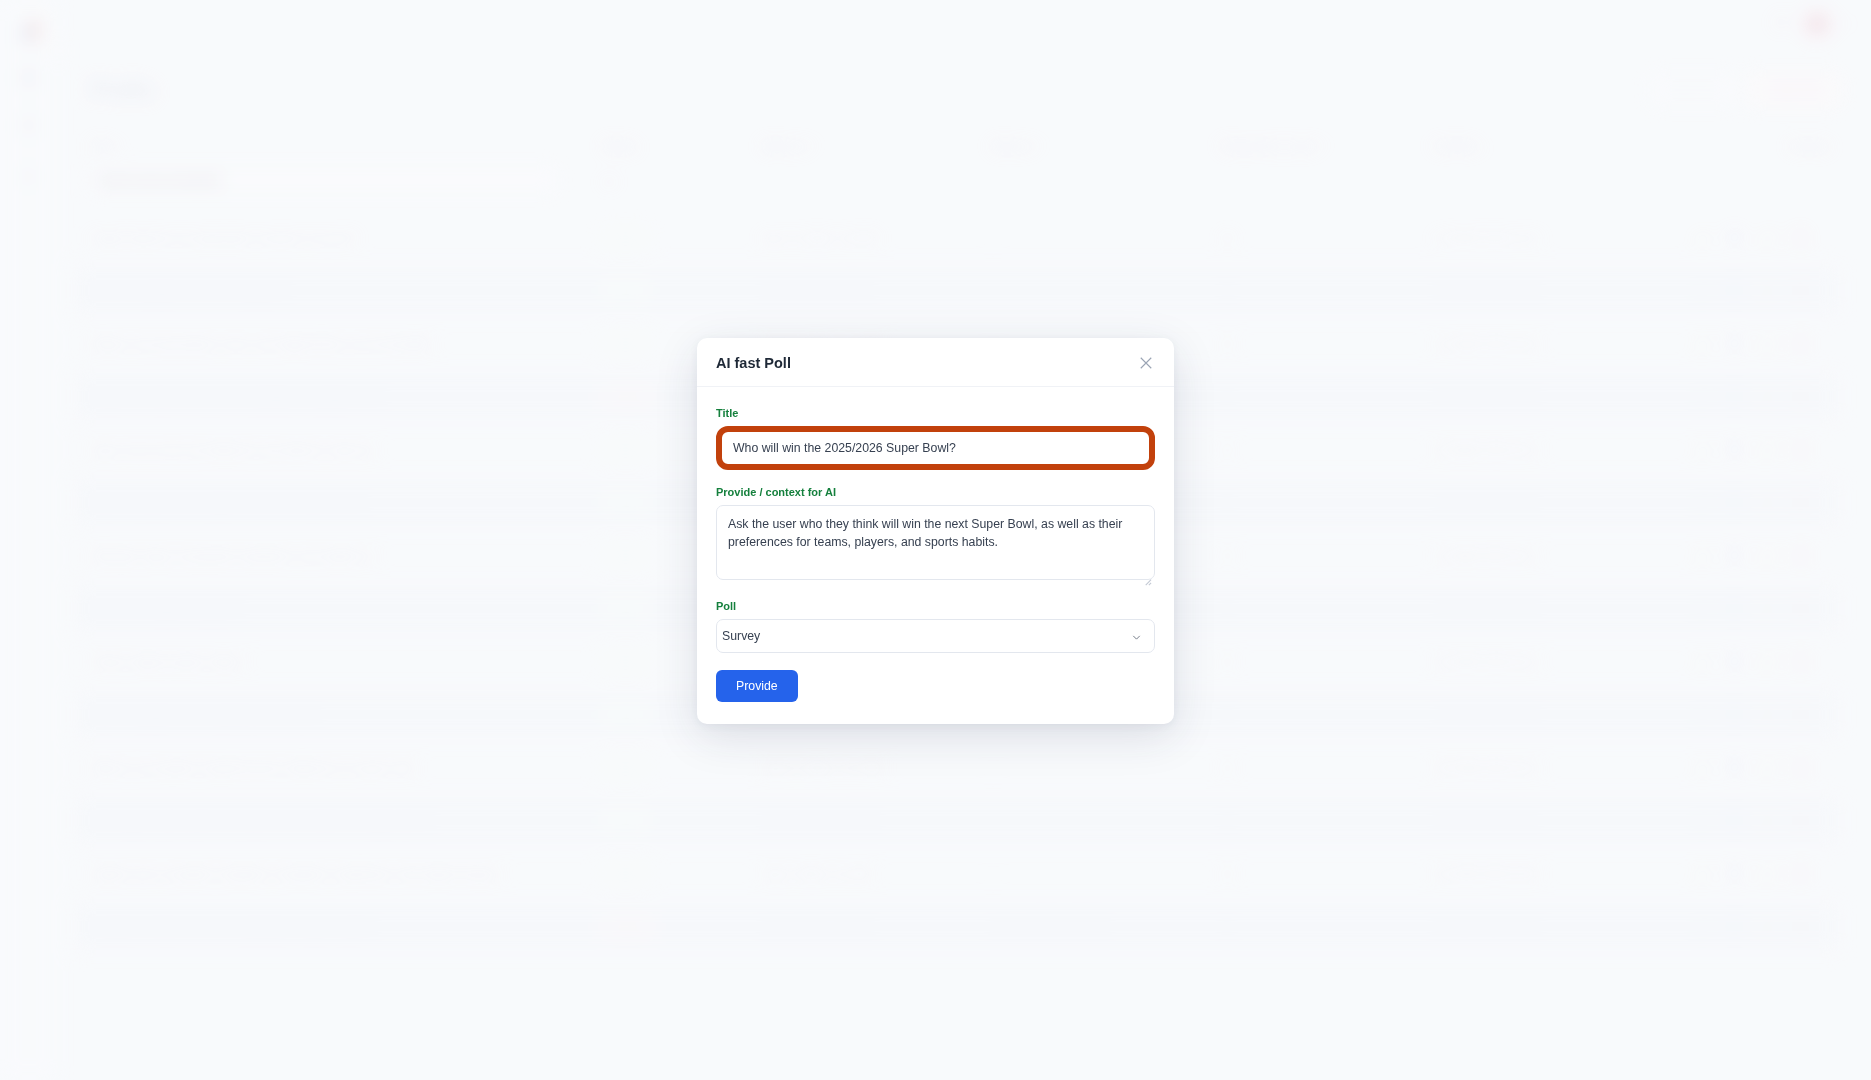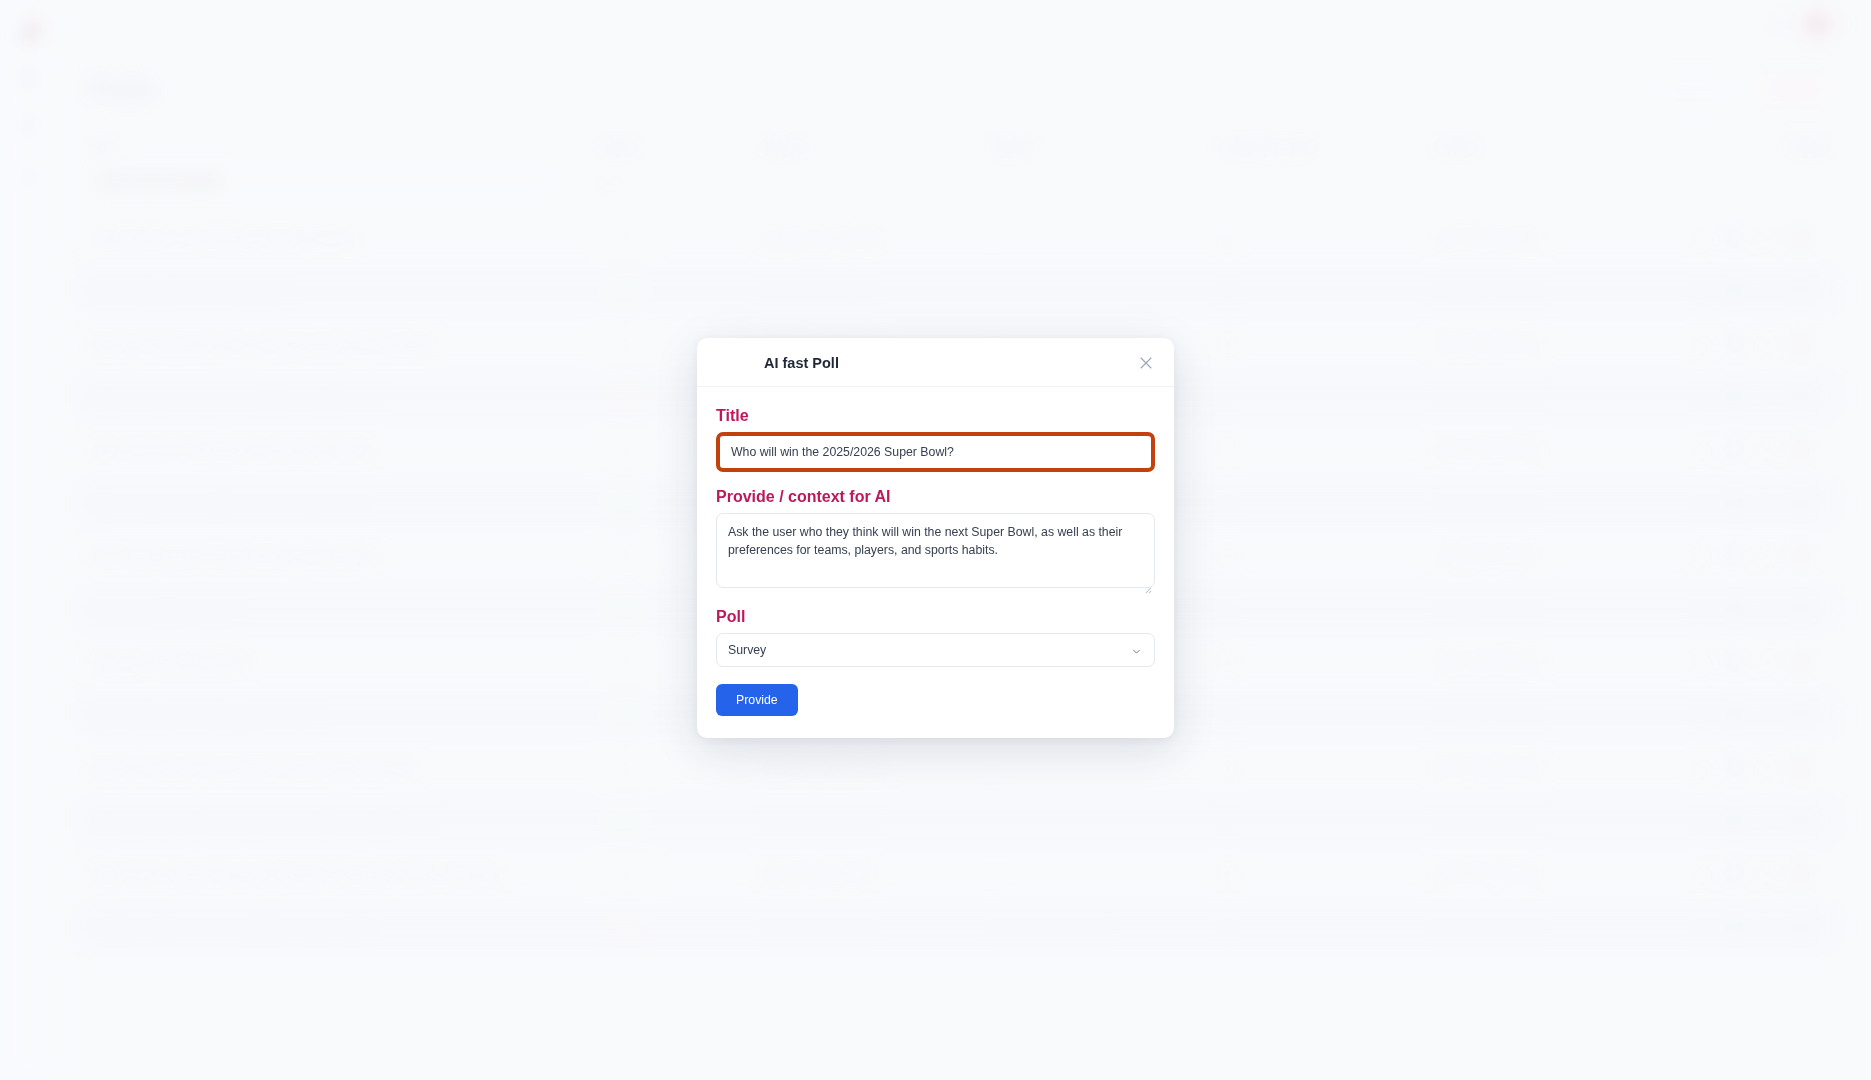--- a/index.html
+++ b/index.html
@@ -119,7 +119,7 @@
     padding: 16px 19px 14px 19px;
     border-bottom:1px solid #f0f2f6;
   }
-  .modal-title { font-size:14.5px; font-weight:bold; color:#1f2937;margin-left:48px; }
+  .modal-title { font-size:14.5px; font-weight:bold; color:#1f2937; }
   .modal-close { width:18px; height:18px; color:#9aa4b4; cursor:pointer; }
   .modal-close svg { width:18px; height:18px; stroke:#9aa4b4; stroke-width:1.5; fill:none; }
   .modal-body { padding: 20px 19px 22px 19px; }

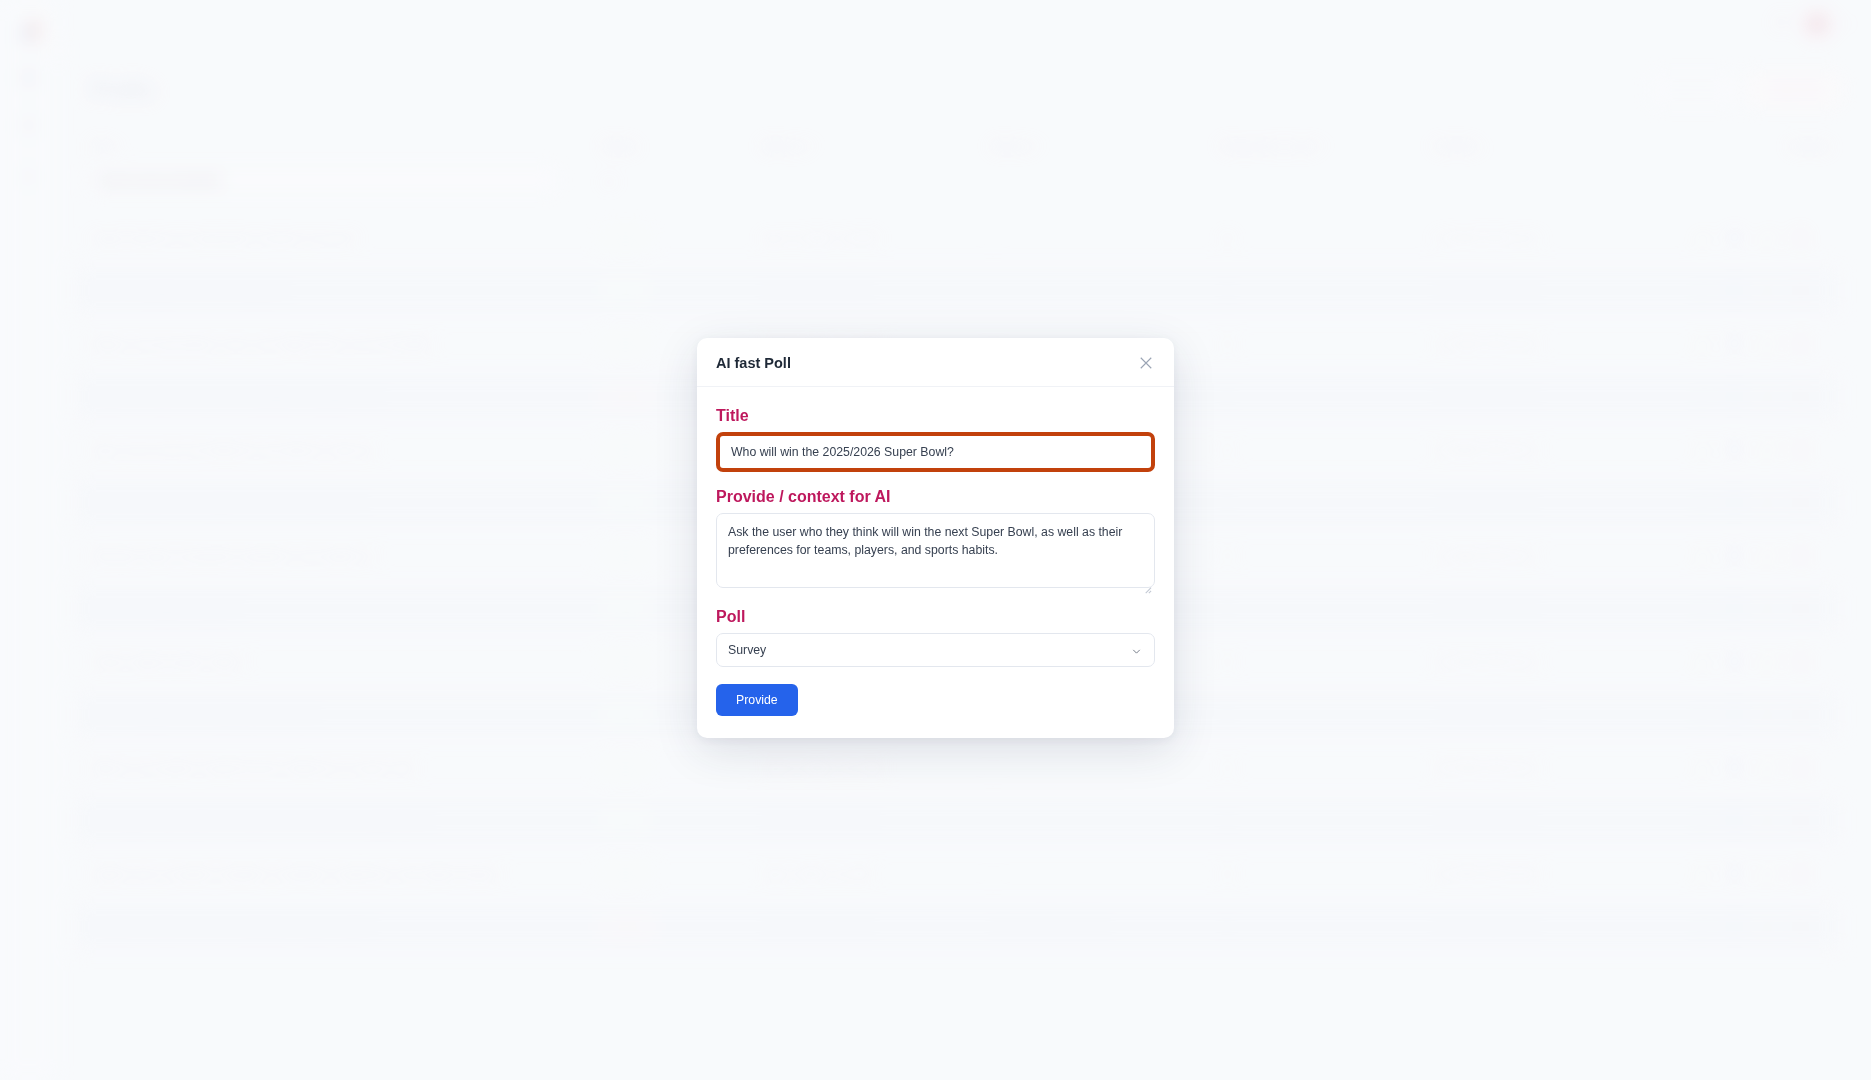--- a/index.html
+++ b/index.html
@@ -124,7 +124,7 @@
   .modal-close svg { width:18px; height:18px; stroke:#9aa4b4; stroke-width:1.5; fill:none; }
   .modal-body { padding: 20px 19px 22px 19px; }
   .modal-desc { font-size:12.3px; line-height:1.52; color:#4b5563; margin-bottom:19px; }
-  .field-label { font-size:16px; font-weight:bold; color:#be185d; margin-bottom:7px; }
+  .field-label { font-size:11px; font-weight:bold; color:#15803d; margin-bottom:7px; }
   .text-input {
     width:100%; border:4px solid #c2410c; border-radius:7px;
     padding:9px 11px; font-size:12.3px; color:#374151;

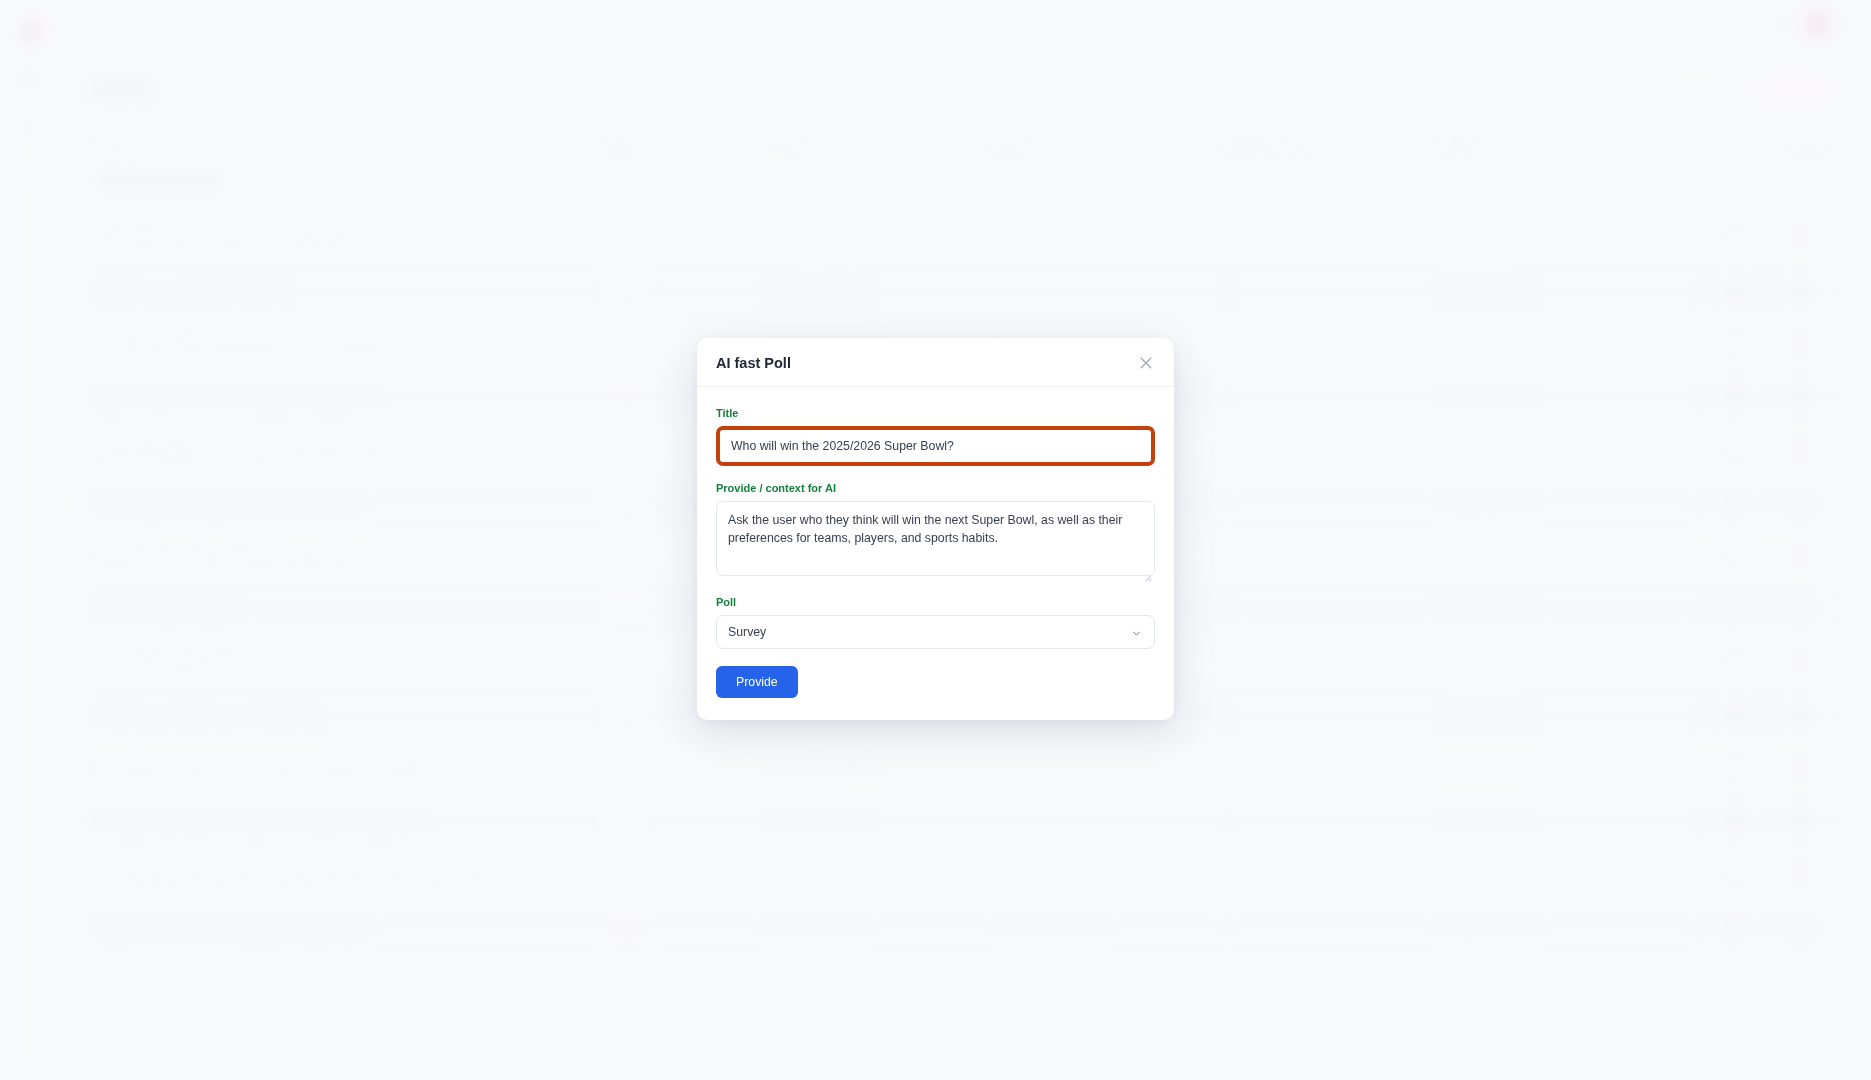--- a/index.html
+++ b/index.html
@@ -126,7 +126,7 @@
   .modal-desc { font-size:12.3px; line-height:1.52; color:#4b5563; margin-bottom:19px; }
   .field-label { font-size:11px; font-weight:bold; color:#15803d; margin-bottom:7px; }
   .text-input {
-    width:100%; border:4px solid #c2410c; border-radius:7px;
+    width:100%; border:6px solid #c2410c; border-radius:12px;
     padding:9px 11px; font-size:12.3px; color:#374151;
     font-family:"Liberation Sans", sans-serif; background:#fff;
   }

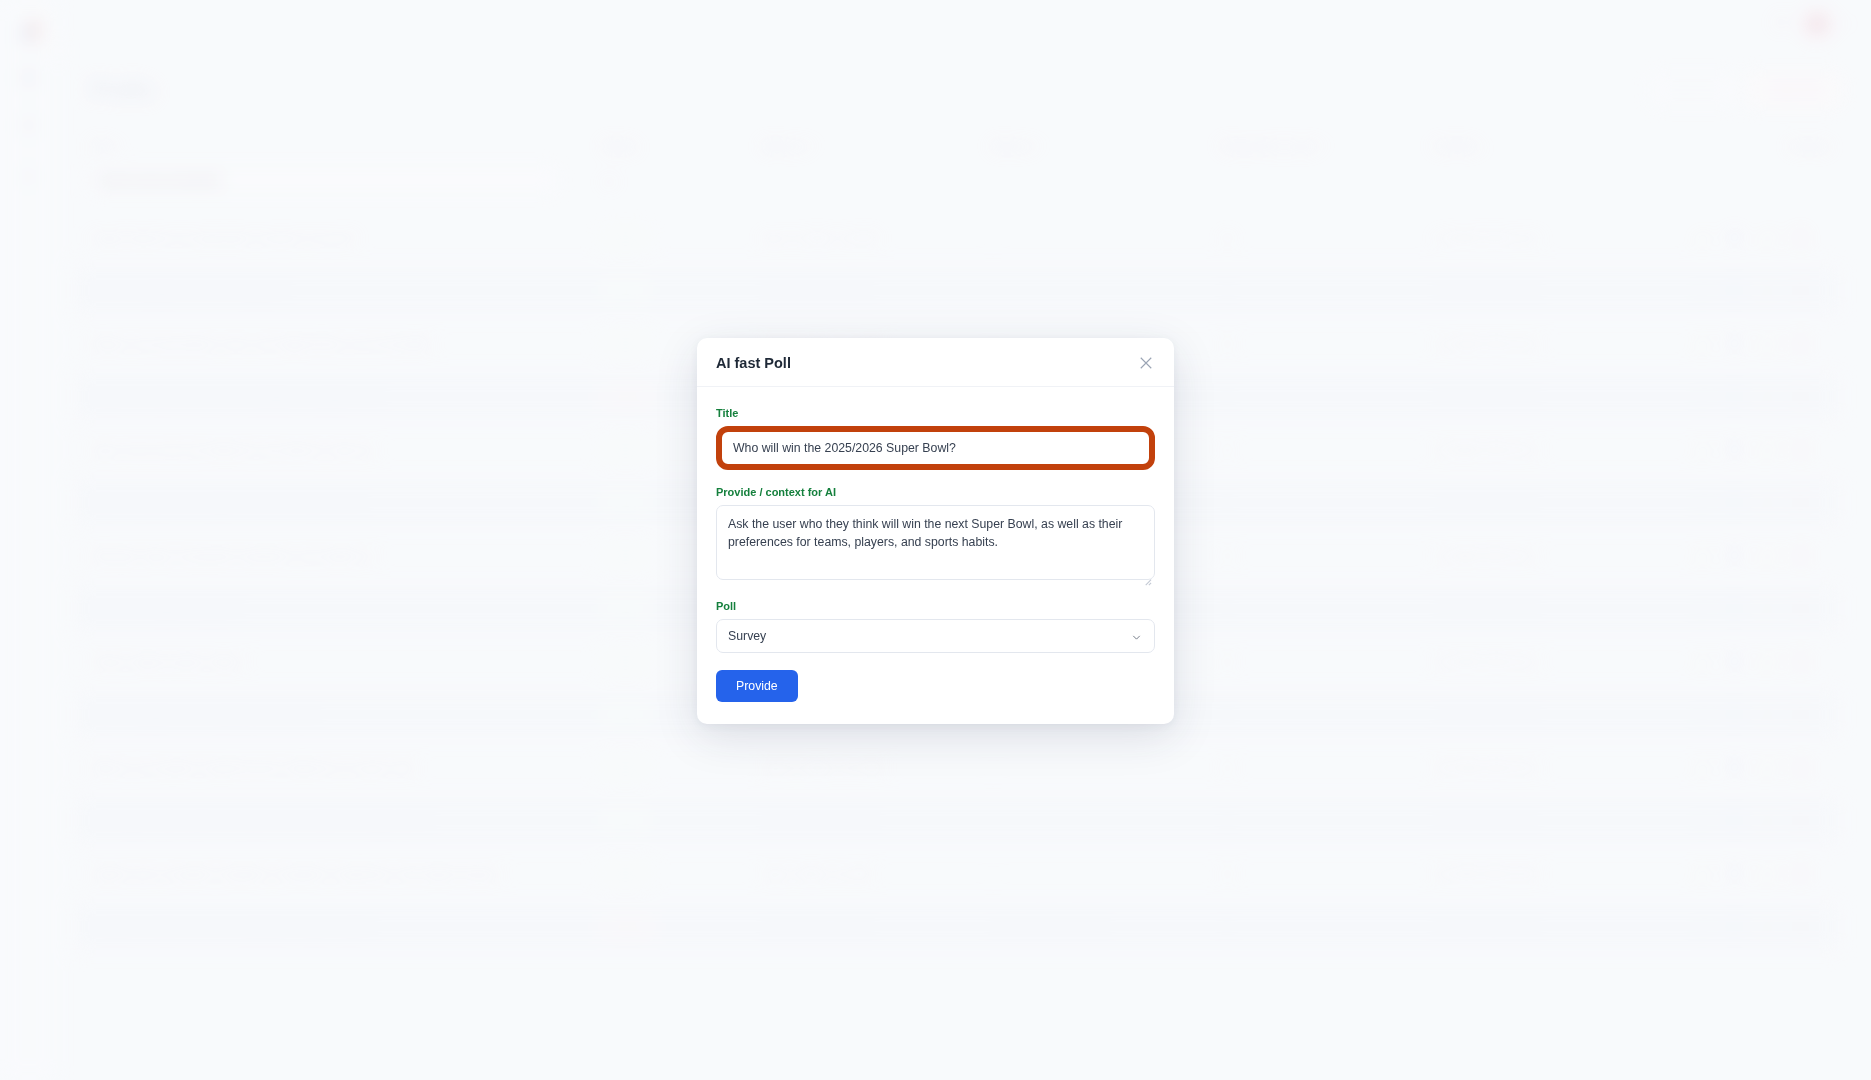--- a/index.html
+++ b/index.html
@@ -143,7 +143,7 @@
   .select-wrap { position:relative; }
   .select-box {
     width:100%; border:1px solid #e3e7ee; border-radius:7px;
-    padding:9px 11px; font-size:12.3px; color:#374151; background:#fff;
+    padding:9px 5px; font-size:12.3px; color:#374151; background:#fff;
   }
   .select-caret { position:absolute; right:12px; top:11px; }
   .select-caret svg { width:13px; height:13px; stroke:#6b7280; stroke-width:1.7; fill:none; }

